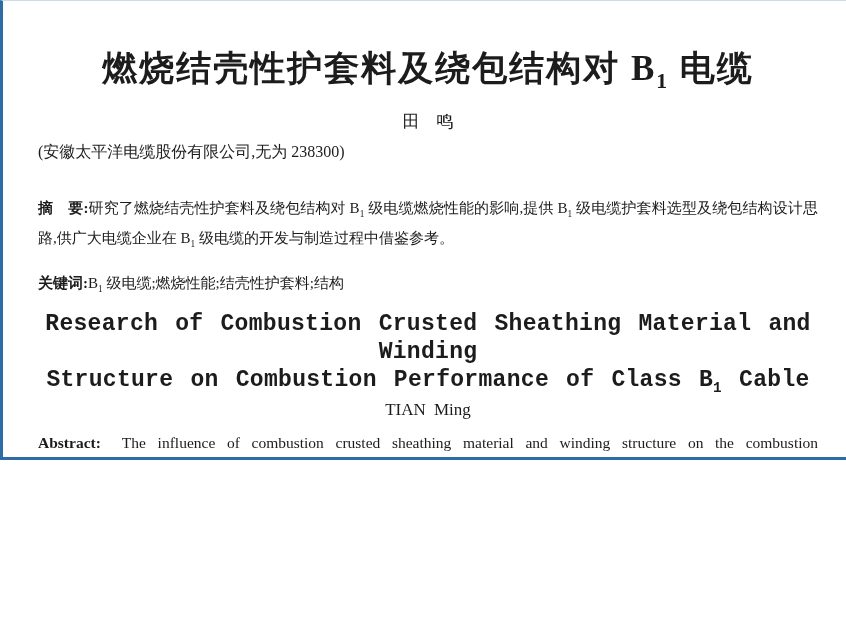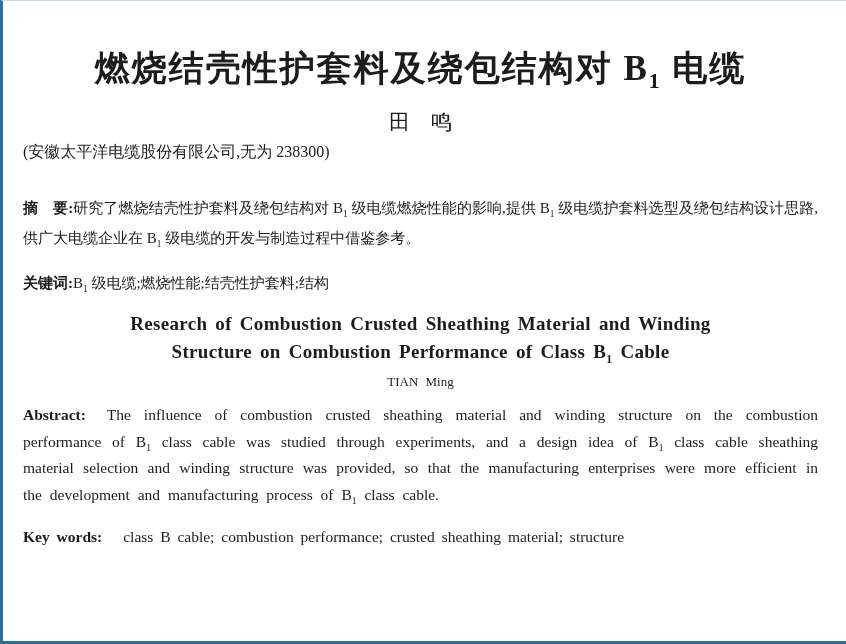--- a/index.html
+++ b/index.html
@@ -10,7 +10,7 @@
   .page {
     position: relative;
     width: 846px;
-    height: 644px;
+    height: 460px;
     box-sizing: border-box;
     background: var(--background, #ffffff);
     color: var(--text, #1c1c1c);
@@ -18,7 +18,7 @@
     border-left: 3px solid var(--border-blue, #2e6da4);
     border-bottom: 3px solid var(--border-blue, #2e6da4);
     border-top: 1px solid var(--border-blue-faint, #c9dcea);
-    padding: 0 28px 0 20px;
+    padding: 0 28px 0 35px;
     overflow: hidden;
   }
   sub {

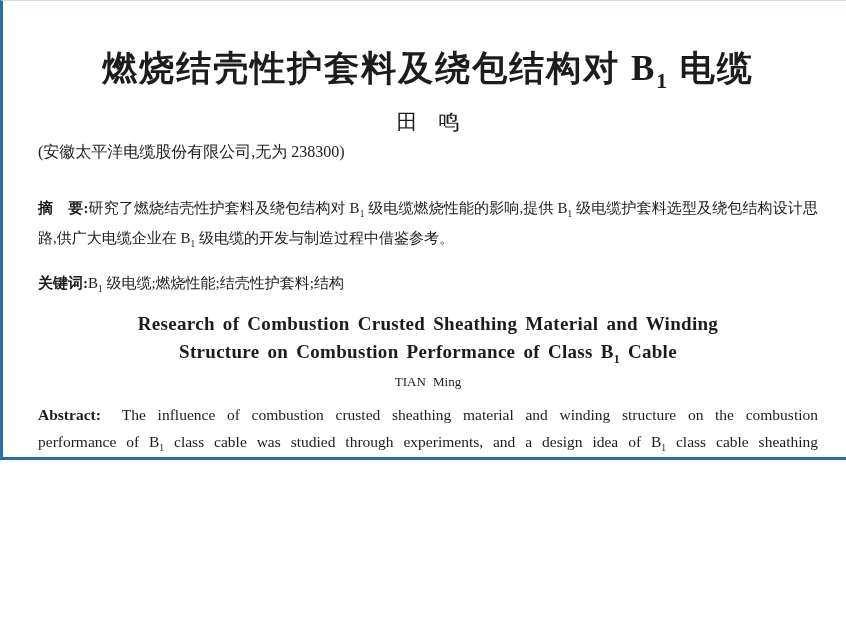--- a/index.html
+++ b/index.html
@@ -38,7 +38,7 @@
   .author-cn {
     margin-top: 14px;
     text-align: center;
-    font-size: 21px;
+    font-size: 17px;
     line-height: 22px;
   }
   .affil-cn {

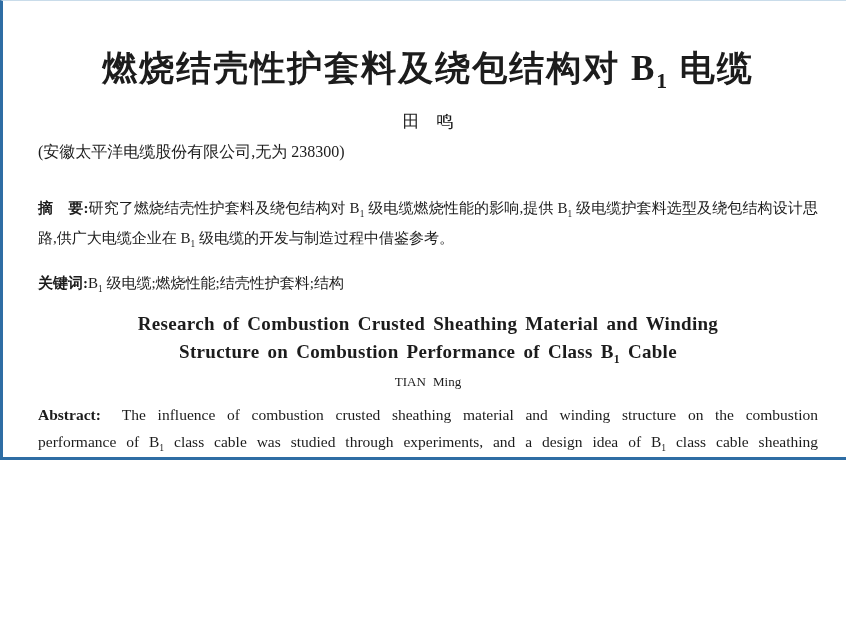--- a/index.html
+++ b/index.html
@@ -70,10 +70,11 @@
     margin: 12px 0 0 0;
     text-align: center;
     font-weight: bold;
-    font-size: 19px;
+    font-size: 23px;
     line-height: 28px;
     letter-spacing: 0.3px;
     word-spacing: 3px;
+    font-family: Liberation Mono, monospace;
   }
   .author-en {
     margin-top: 4px;

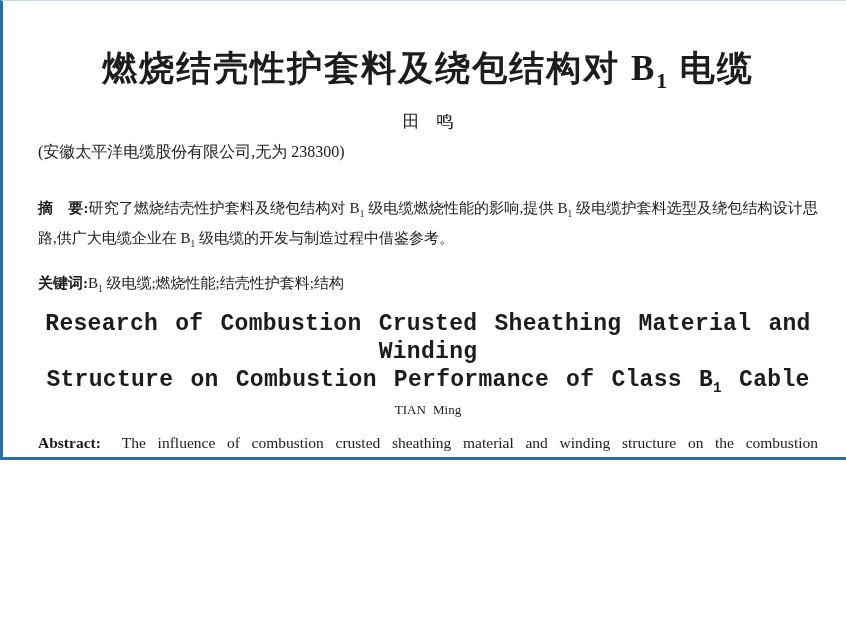--- a/index.html
+++ b/index.html
@@ -79,7 +79,7 @@
   .author-en {
     margin-top: 4px;
     text-align: center;
-    font-size: 13px;
+    font-size: 17px;
     line-height: 24px;
     word-spacing: 4px;
   }

